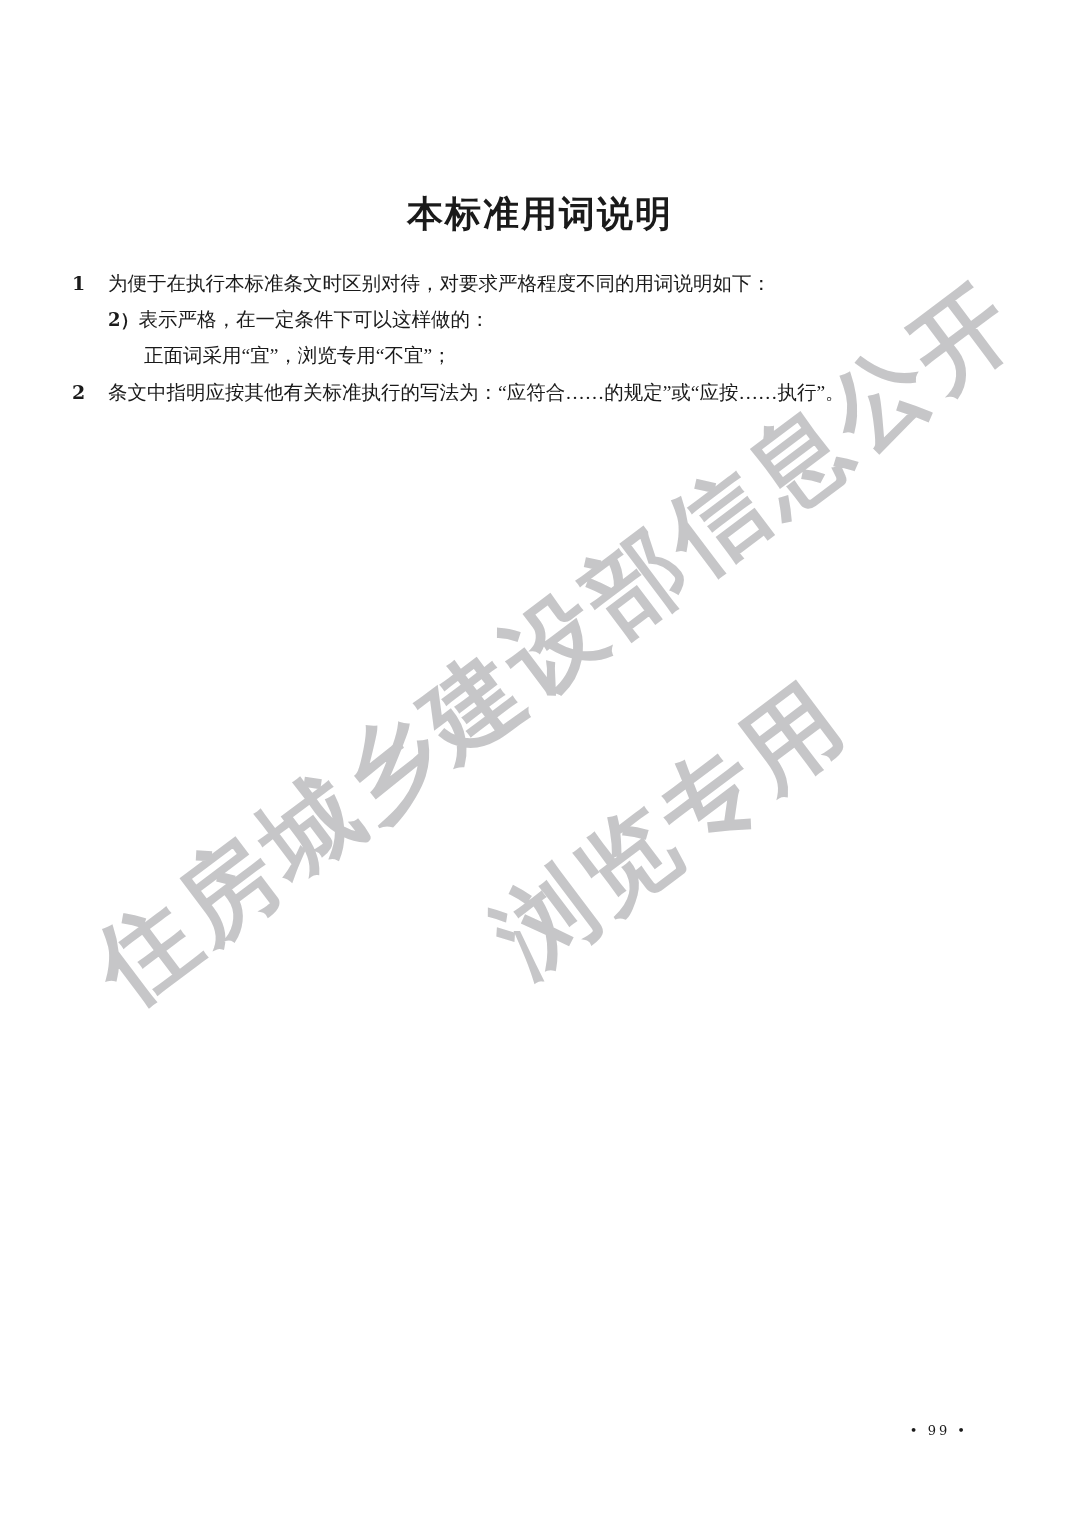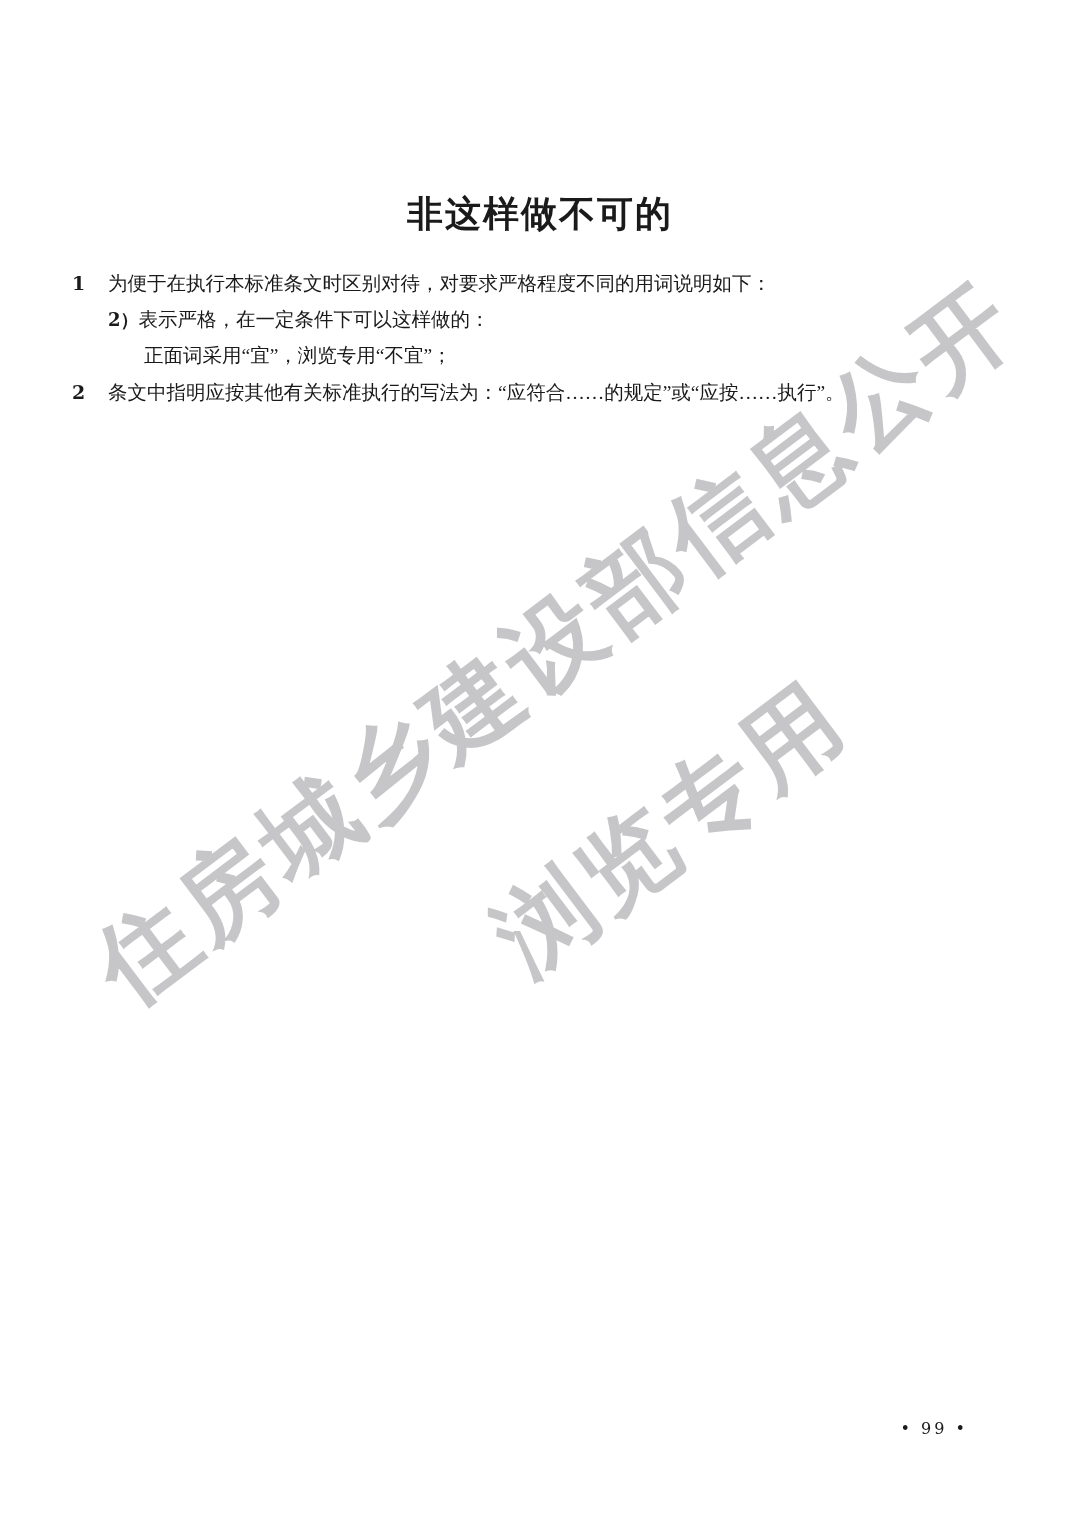--- a/index.html
+++ b/index.html
@@ -141,7 +141,7 @@
 
   <div class="content">
 
-    <div class="doc-title">非这样做不可的</div>
+    <div class="doc-title">本标准用词说明</div>
 
     <div class="body-block">
 

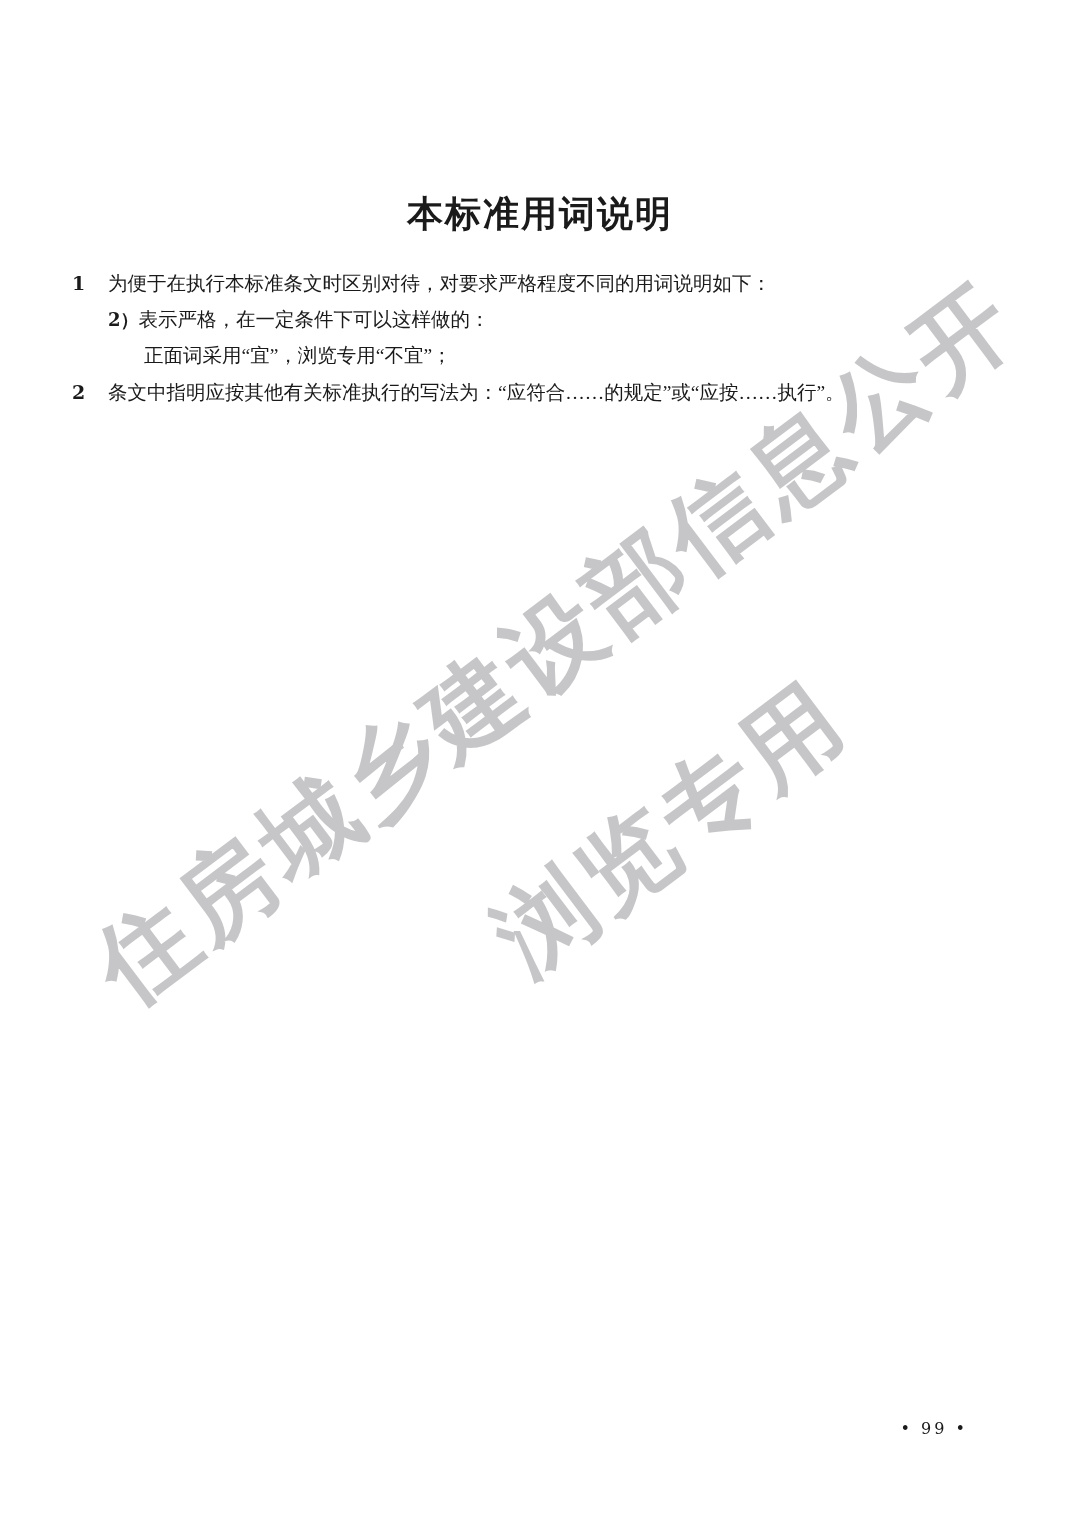--- a/index.html
+++ b/index.html
@@ -122,7 +122,7 @@
     position: absolute;
     right: 112px;
     bottom: 92px;
-    font-size: 16px;
+    font-size: 13px;
     letter-spacing: 3px;
     color: #1a1a1a;
     z-index: 10;

